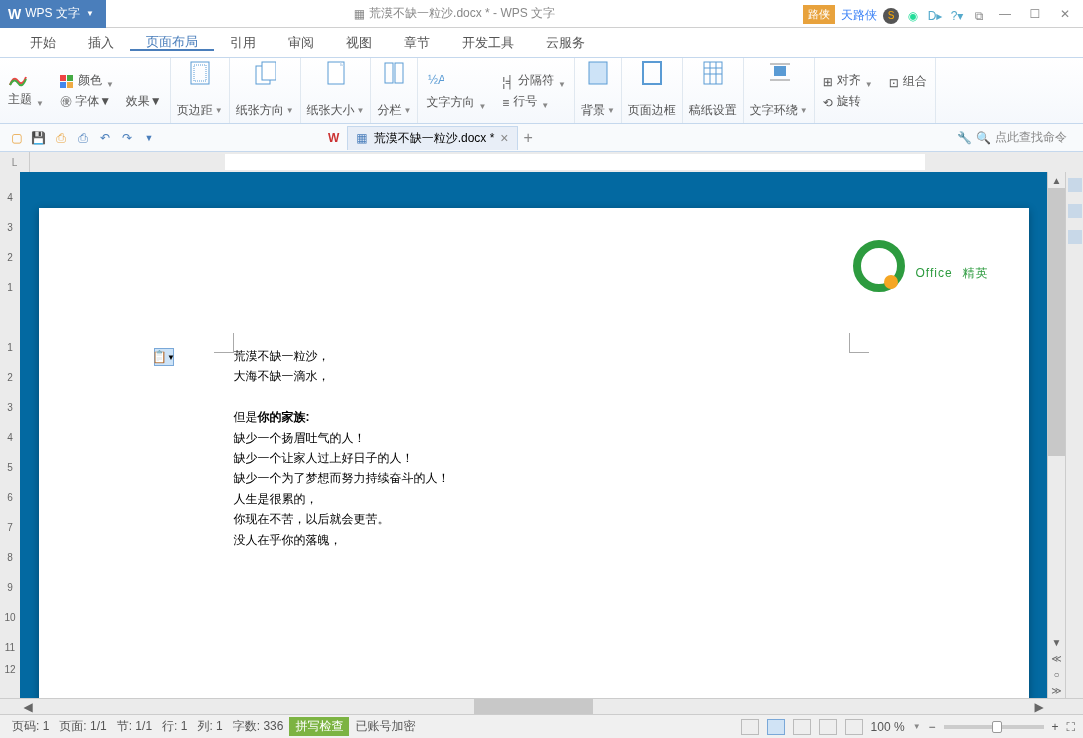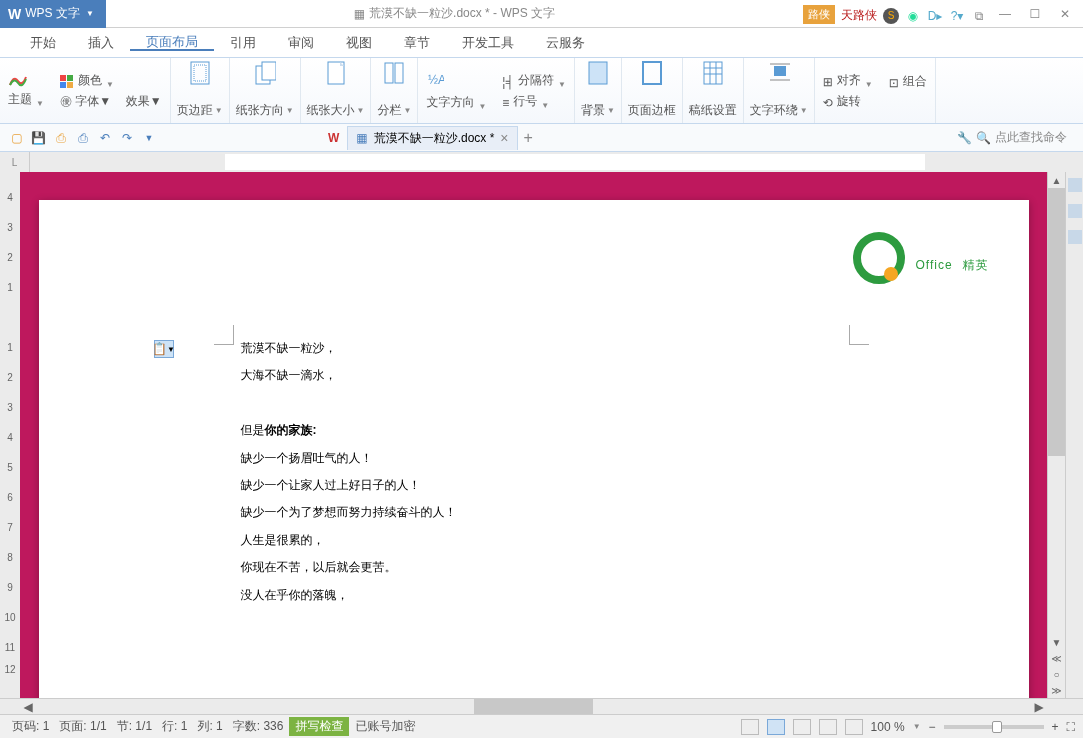--- a/index.html
+++ b/index.html
@@ -11,7 +11,7 @@
 .title-center{flex:1;text-align:center;color:#888;display:flex;align-items:center;justify-content:center;gap:4px}
 .title-right{display:flex;align-items:flex-end;gap:6px;padding-right:6px}
 .badge{background:#e8a23c;color:#fff;padding:2px 5px;font-size:11px}
-.tit-user{color:#b91c1c}
+.tit-user{color:#3b82f6}
 .tit-ico{width:16px;height:16px;display:inline-flex;align-items:center;justify-content:center;color:#888;cursor:pointer}
 .win-btn{width:24px;height:20px;display:flex;align-items:center;justify-content:center;color:#888;cursor:pointer}
 .menubar{height:30px;background:#fff;display:flex;align-items:center;padding-left:14px;border-bottom:1px solid #c5d8ed}

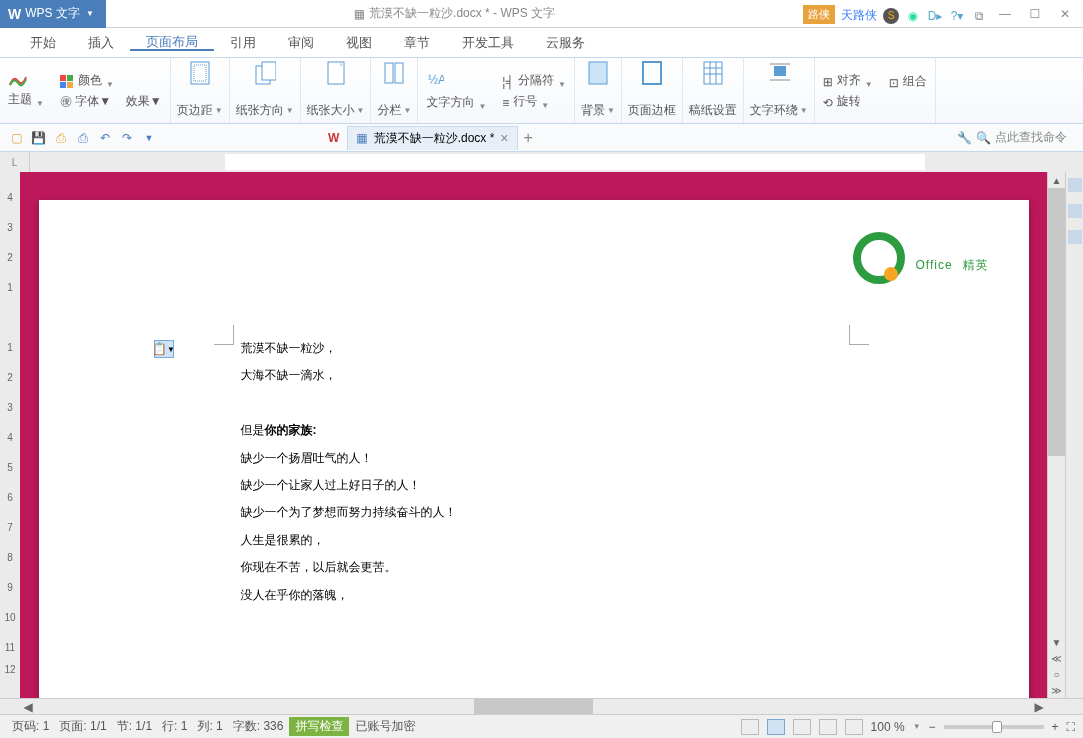--- a/index.html
+++ b/index.html
@@ -40,7 +40,7 @@
 .workspace{flex:1;display:flex;background:#888;overflow:hidden;position:relative}
 .ruler-v{width:20px;background:#ebebeb;position:relative}
 .ruler-v .vtick{position:absolute;left:0;width:100%;text-align:center;color:#666;font-size:10px}
-.doc-scroll{flex:1;background:#be185d;display:flex;justify-content:center;overflow:hidden;position:relative;padding-top:28px}
+.doc-scroll{flex:1;background:#0369a1;display:flex;justify-content:center;overflow:hidden;position:relative;padding-top:36px}
 .page{width:990px;min-height:800px;background:#fff;box-shadow:0 2px 8px rgba(0,0,0,.3);position:relative;padding:30px 60px 30px 195px}
 .watermark{position:absolute;top:30px;right:40px;display:flex;align-items:center;gap:8px}
 .wm-logo{width:56px;height:56px}

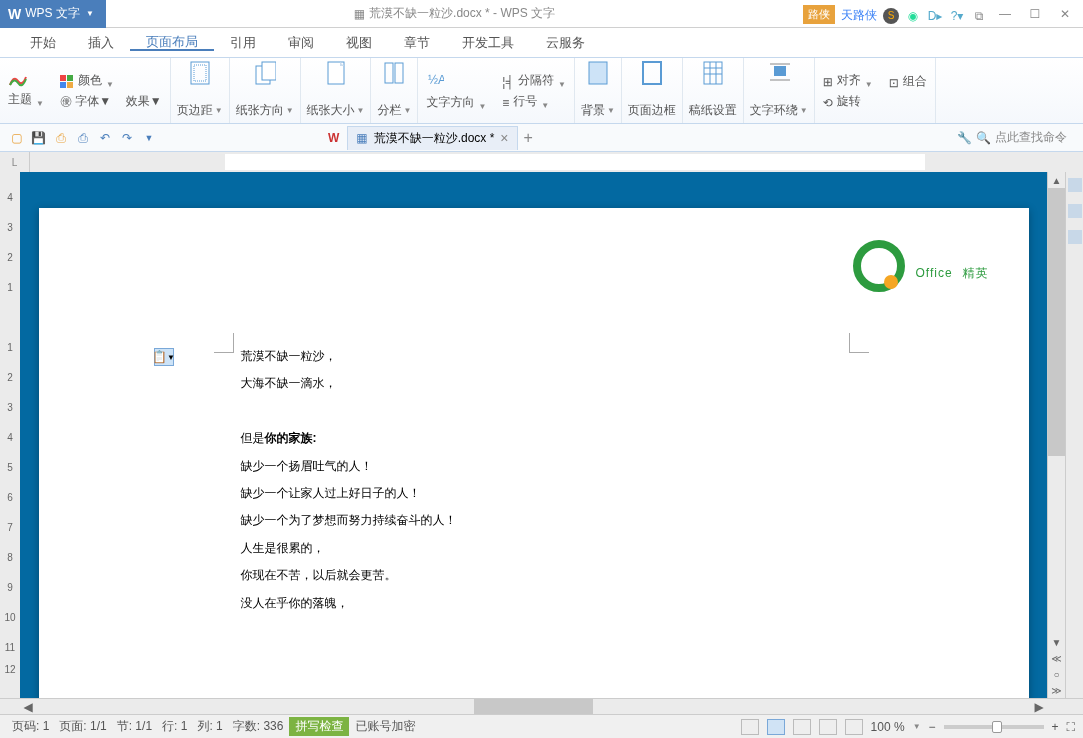--- a/index.html
+++ b/index.html
@@ -50,7 +50,7 @@
 .cm-tr{top:125px;right:160px;border-left:1px solid #aaa;border-top:1px solid #aaa;transform:rotate(270deg)}
 .paste-ico{position:absolute;left:115px;top:140px;width:20px;height:18px;background:#cde3f7;border:1px solid #7aa8d8;display:flex;align-items:center;justify-content:center}
 .content{font-family:SimSun,serif;font-size:17px;line-height:1.7;color:#000;margin-top:108px}
-.content p{margin:7px}
+.content p{margin:0}
 .content .bold{font-weight:bold}
 .vscroll{width:18px;background:#ebebeb;display:flex;flex-direction:column;align-items:center;border-left:1px solid #ccc}
 .vscroll .arr{height:16px;display:flex;align-items:center;justify-content:center;color:#666;font-size:10px;cursor:pointer;width:100%}

